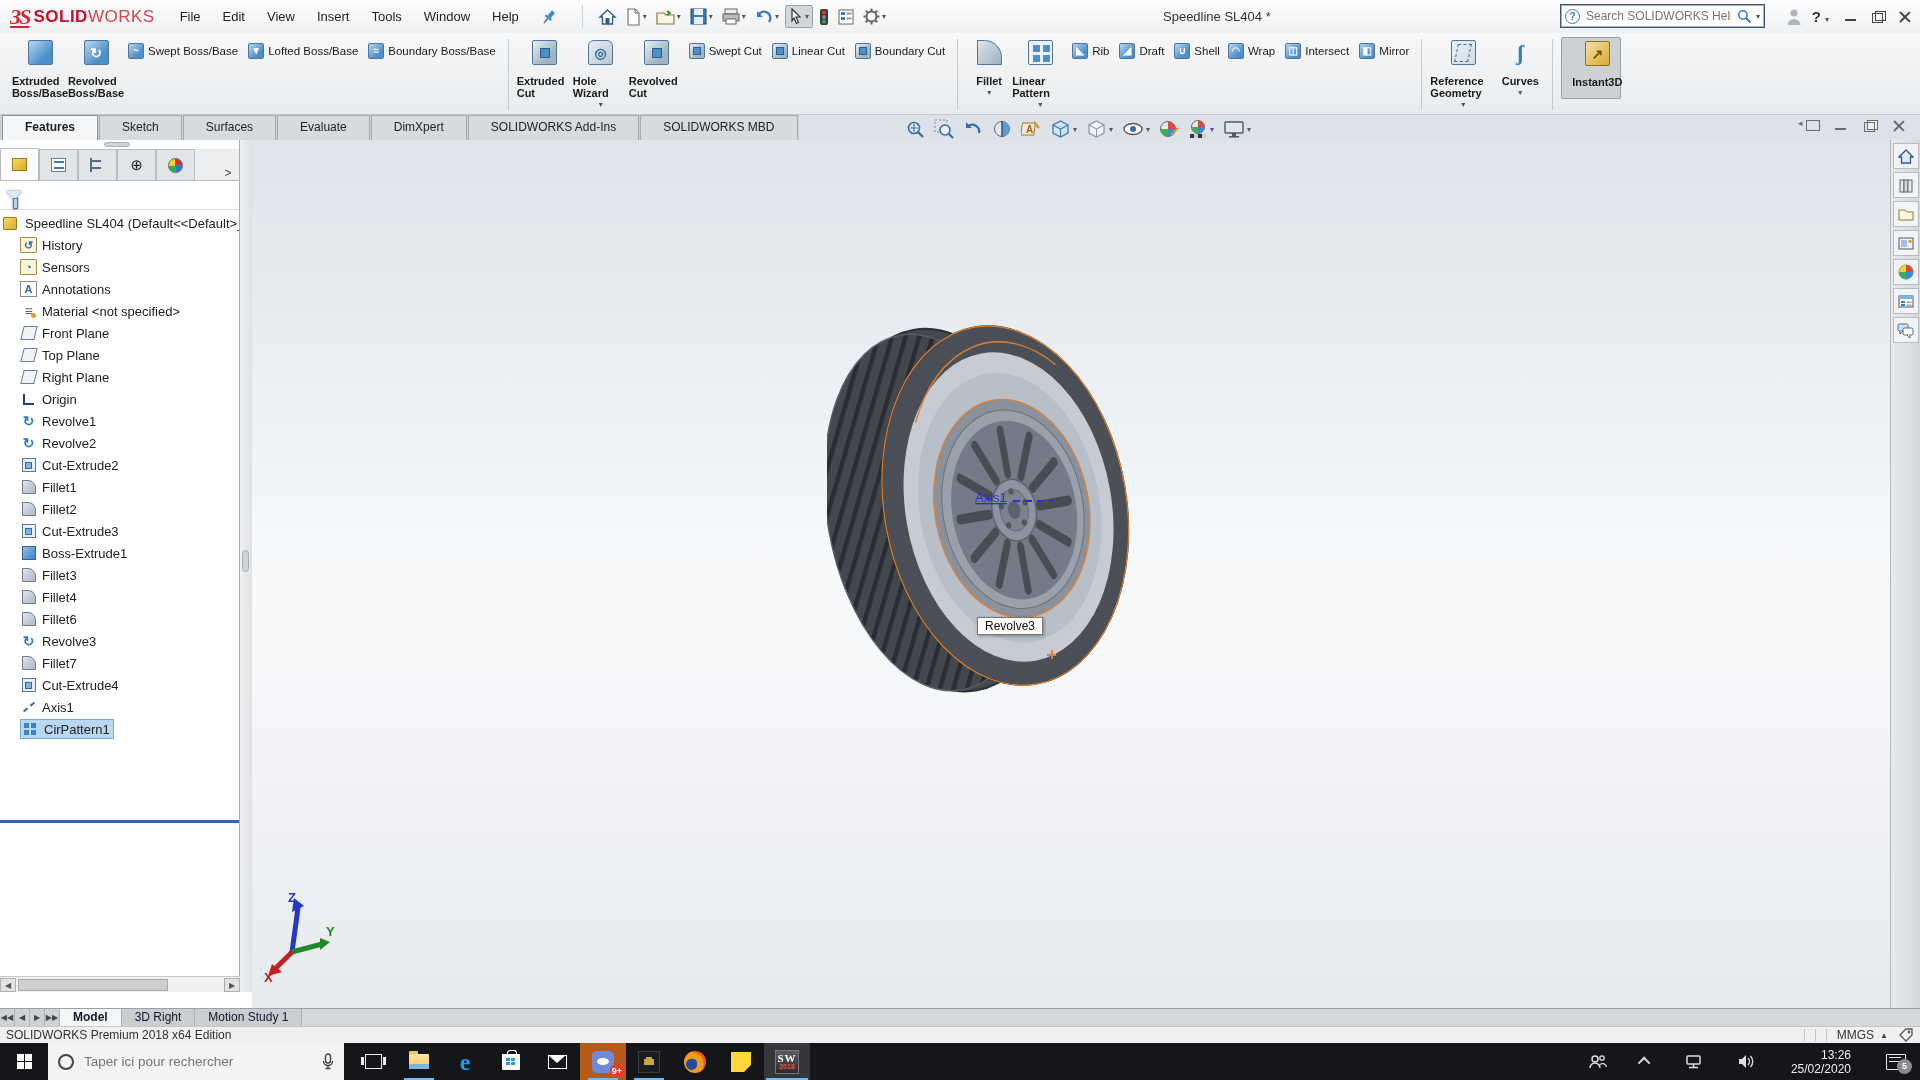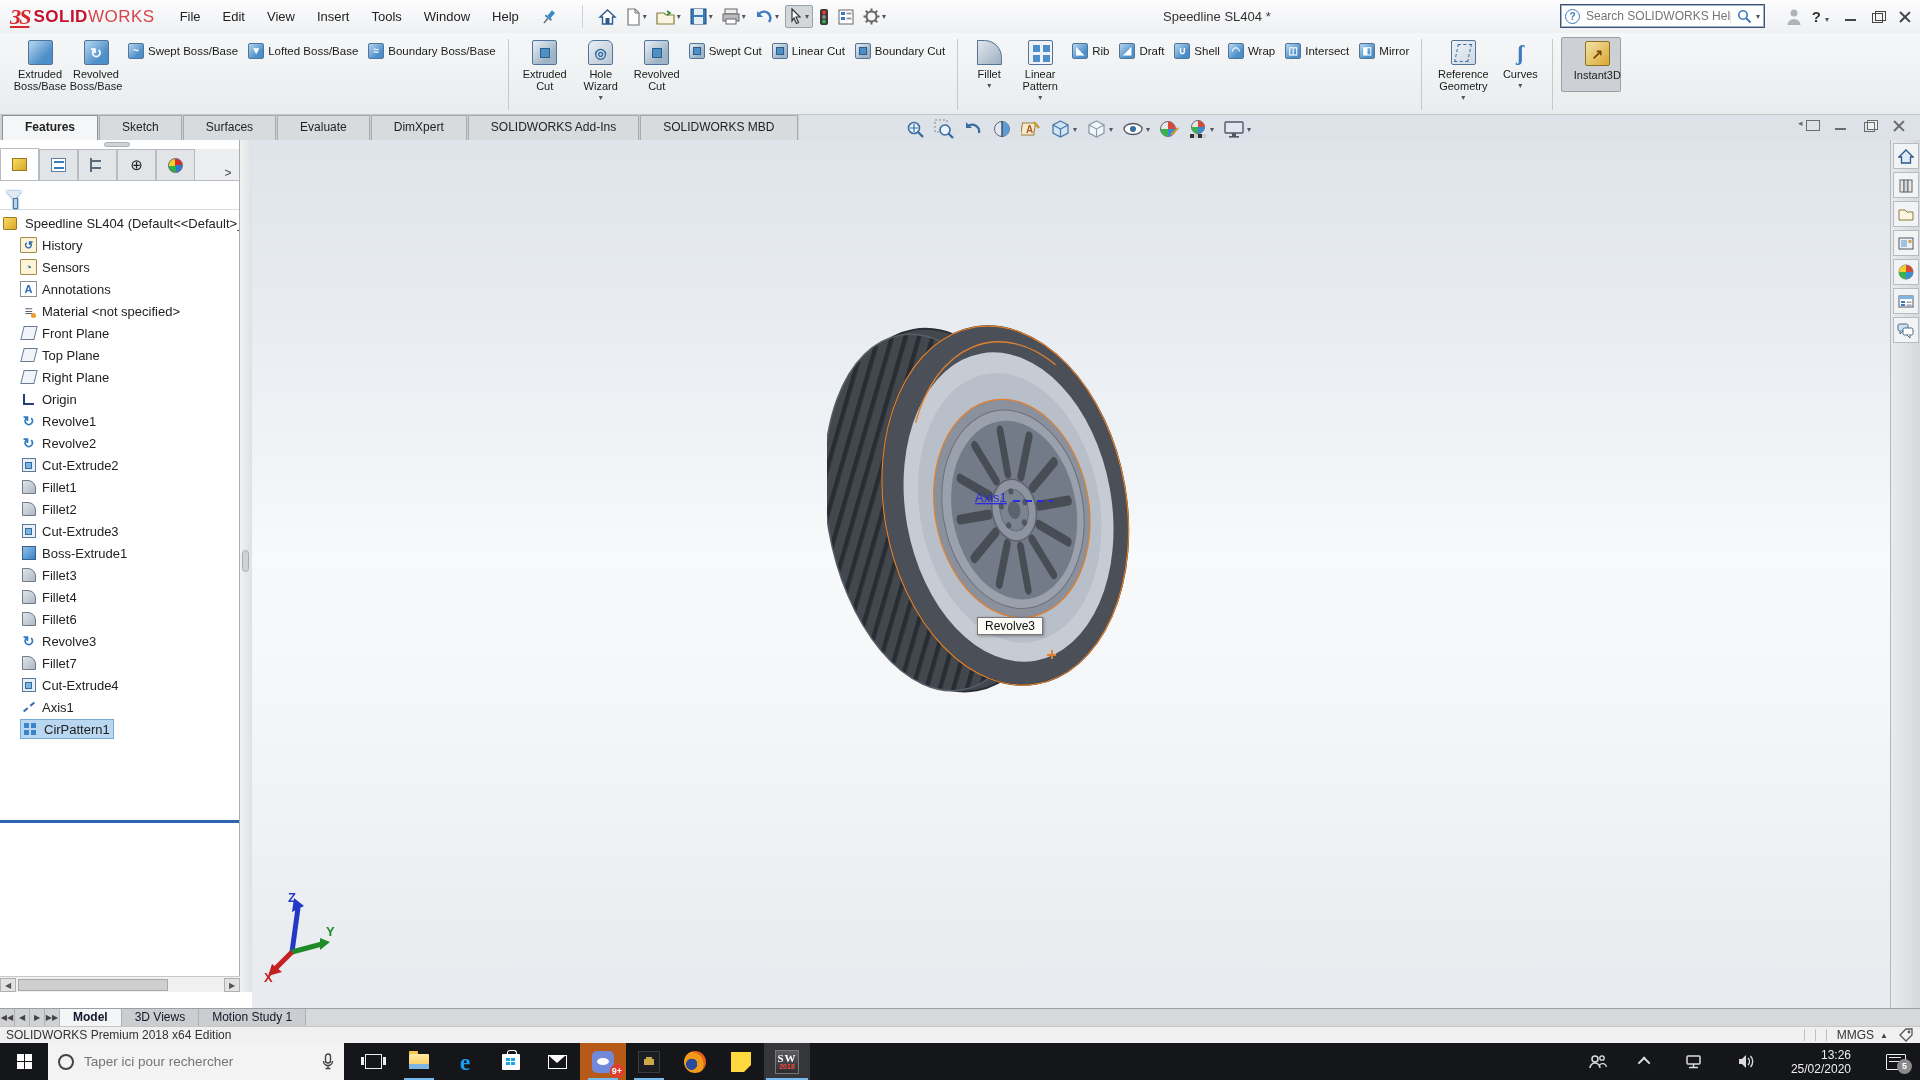--- a/index.html
+++ b/index.html
@@ -49,7 +49,7 @@
   .rgroup{display:flex;align-items:flex-start;padding:2px 6px;}
   .rdiv{width:1px;background:#c6c9cc;margin:4px 2px;}
   .bigbtn{width:56px;display:flex;flex-direction:column;align-items:center;padding-top:3px;border-radius:2px;}
-  .bigbtn .lbl{font-size:11px;line-height:12px;text-align:center;margin-top:3px;color:#1a1a1a;}
+  .bigbtn .lbl{font-size:11px;line-height:12px;text-align:left;margin-top:10px;color:#1a1a1a;font-weight:bold;}
   .bigbtn .dd{font-size:8px;color:#555;margin-top:1px;height:9px;}
   .bigbtn.pressed{background:#cdd1d5;border:1px solid #98a0a8;padding-left:12px;}
   .stackcol{display:flex;flex-direction:row;justify-content:flex-start;gap:2px;padding-top:4px;}

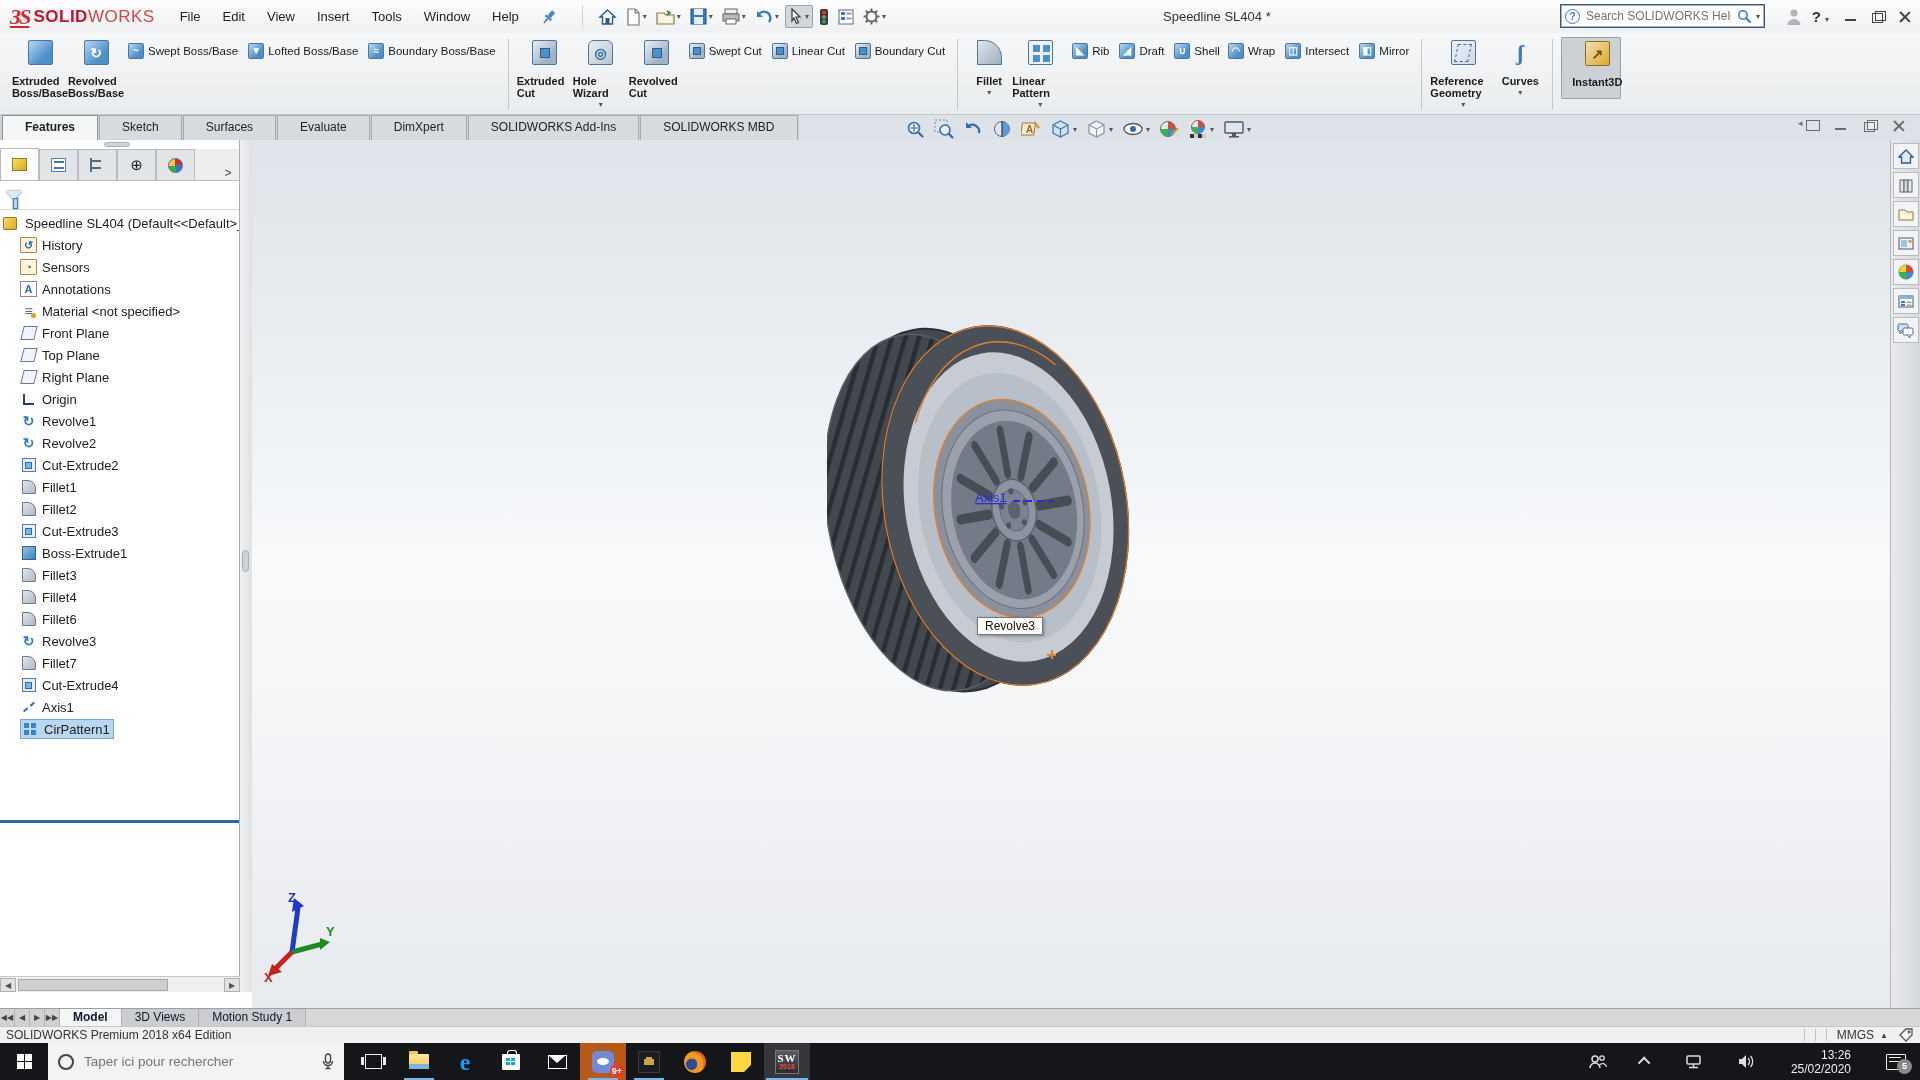--- a/index.html
+++ b/index.html
@@ -894,7 +894,7 @@
       <span class="navb">▶▶</span>
     </span>
     <span class="dtab active">Model</span>
-    <span class="dtab">3D Views</span>
+    <span class="dtab">3D Right</span>
     <span class="dtab">Motion Study 1</span>
   </div>
 

